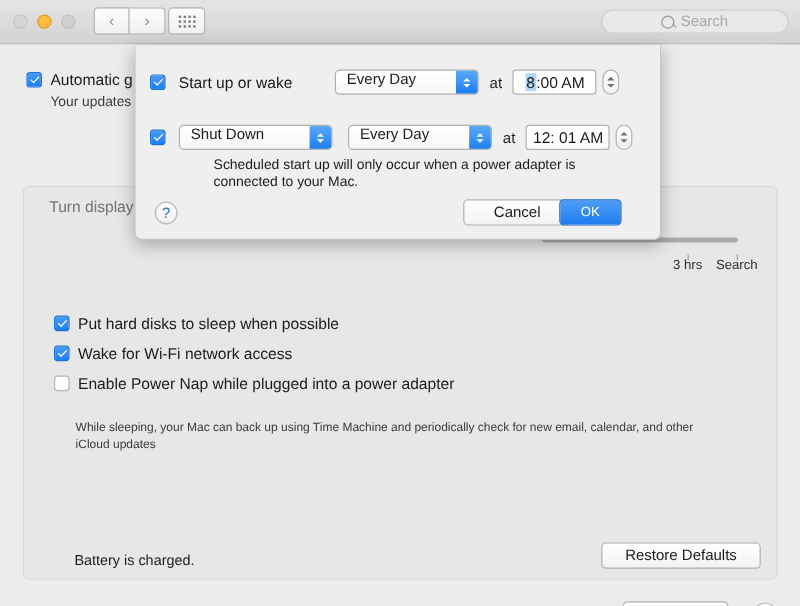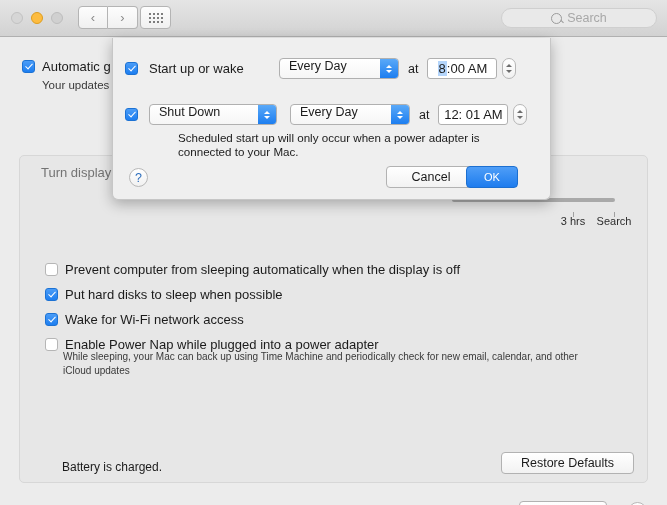--- a/index.html
+++ b/index.html
@@ -459,10 +459,6 @@
     <div class="tick-label" style="left:614px;">Search</div>
 
     <div class="opt-list">
-      <div class="row-check">
-        <span class="cb off"></span>
-        <span>Prevent computer from sleeping automatically when the display is off</span>
-      </div>
       <div class="row-check">
         <span class="cb on"></span>
         <span>Put hard disks to sleep when possible</span>

